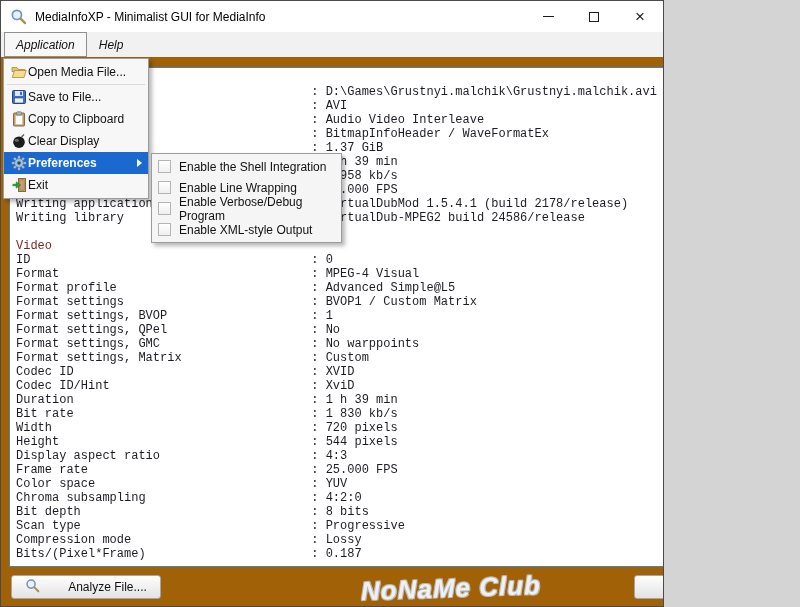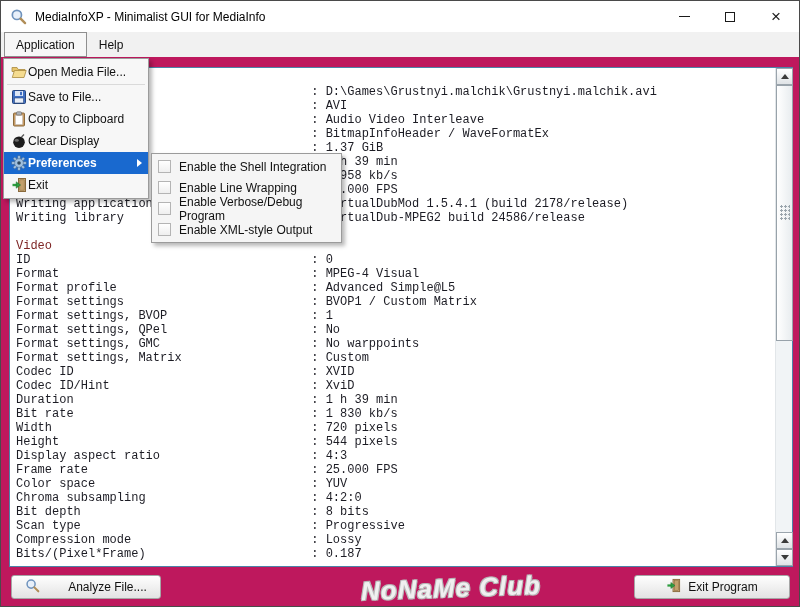--- a/index.html
+++ b/index.html
@@ -4,7 +4,7 @@
 <style>
   * { margin:0; padding:0; box-sizing:border-box; }
   html,body { width:800px; height:607px; background:#d4d4d4; font-family:"Liberation Sans",sans-serif; }
-  .win { position:relative; width:800px; height:607px; background:#be185d; border:1px solid #4a4a4a; overflow:hidden;padding-left:31px; }
+  .win { position:relative; width:664px; height:607px; background:#a16207; border:1px solid #4a4a4a; overflow:hidden;padding-left:31px; }
 
   
   .titlebar { position:absolute; left:0; top:0; right:0; height:31px; background:#ffffff; display:flex; align-items:center; }

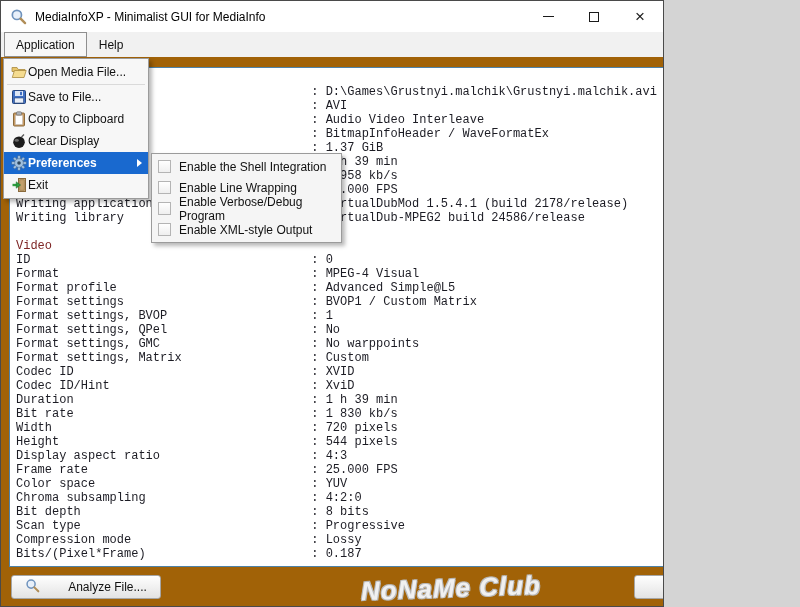--- a/index.html
+++ b/index.html
@@ -17,7 +17,7 @@
   .glyph-close { font-size:17px; font-weight:300; color:#1a1a1a; line-height:1; }
 
   
-  .menubar { position:absolute; left:0; top:31px; right:0; height:25px; background:#f1f1f1; display:flex; align-items:stretch; padding-left:3px; }
+  .menubar { position:absolute; left:0; top:31px; right:0; height:25px; background:#f1f1f1; display:flex; align-items:stretch; padding-left:3px;font-style:italic; }
   .menu-btn { display:flex; align-items:center; padding:0 11px; font-size:12px; color:#111; border:1px solid transparent; }
   .menu-btn.active { background:#f7f7f7; border:1px solid #8f8f8f; }
 

